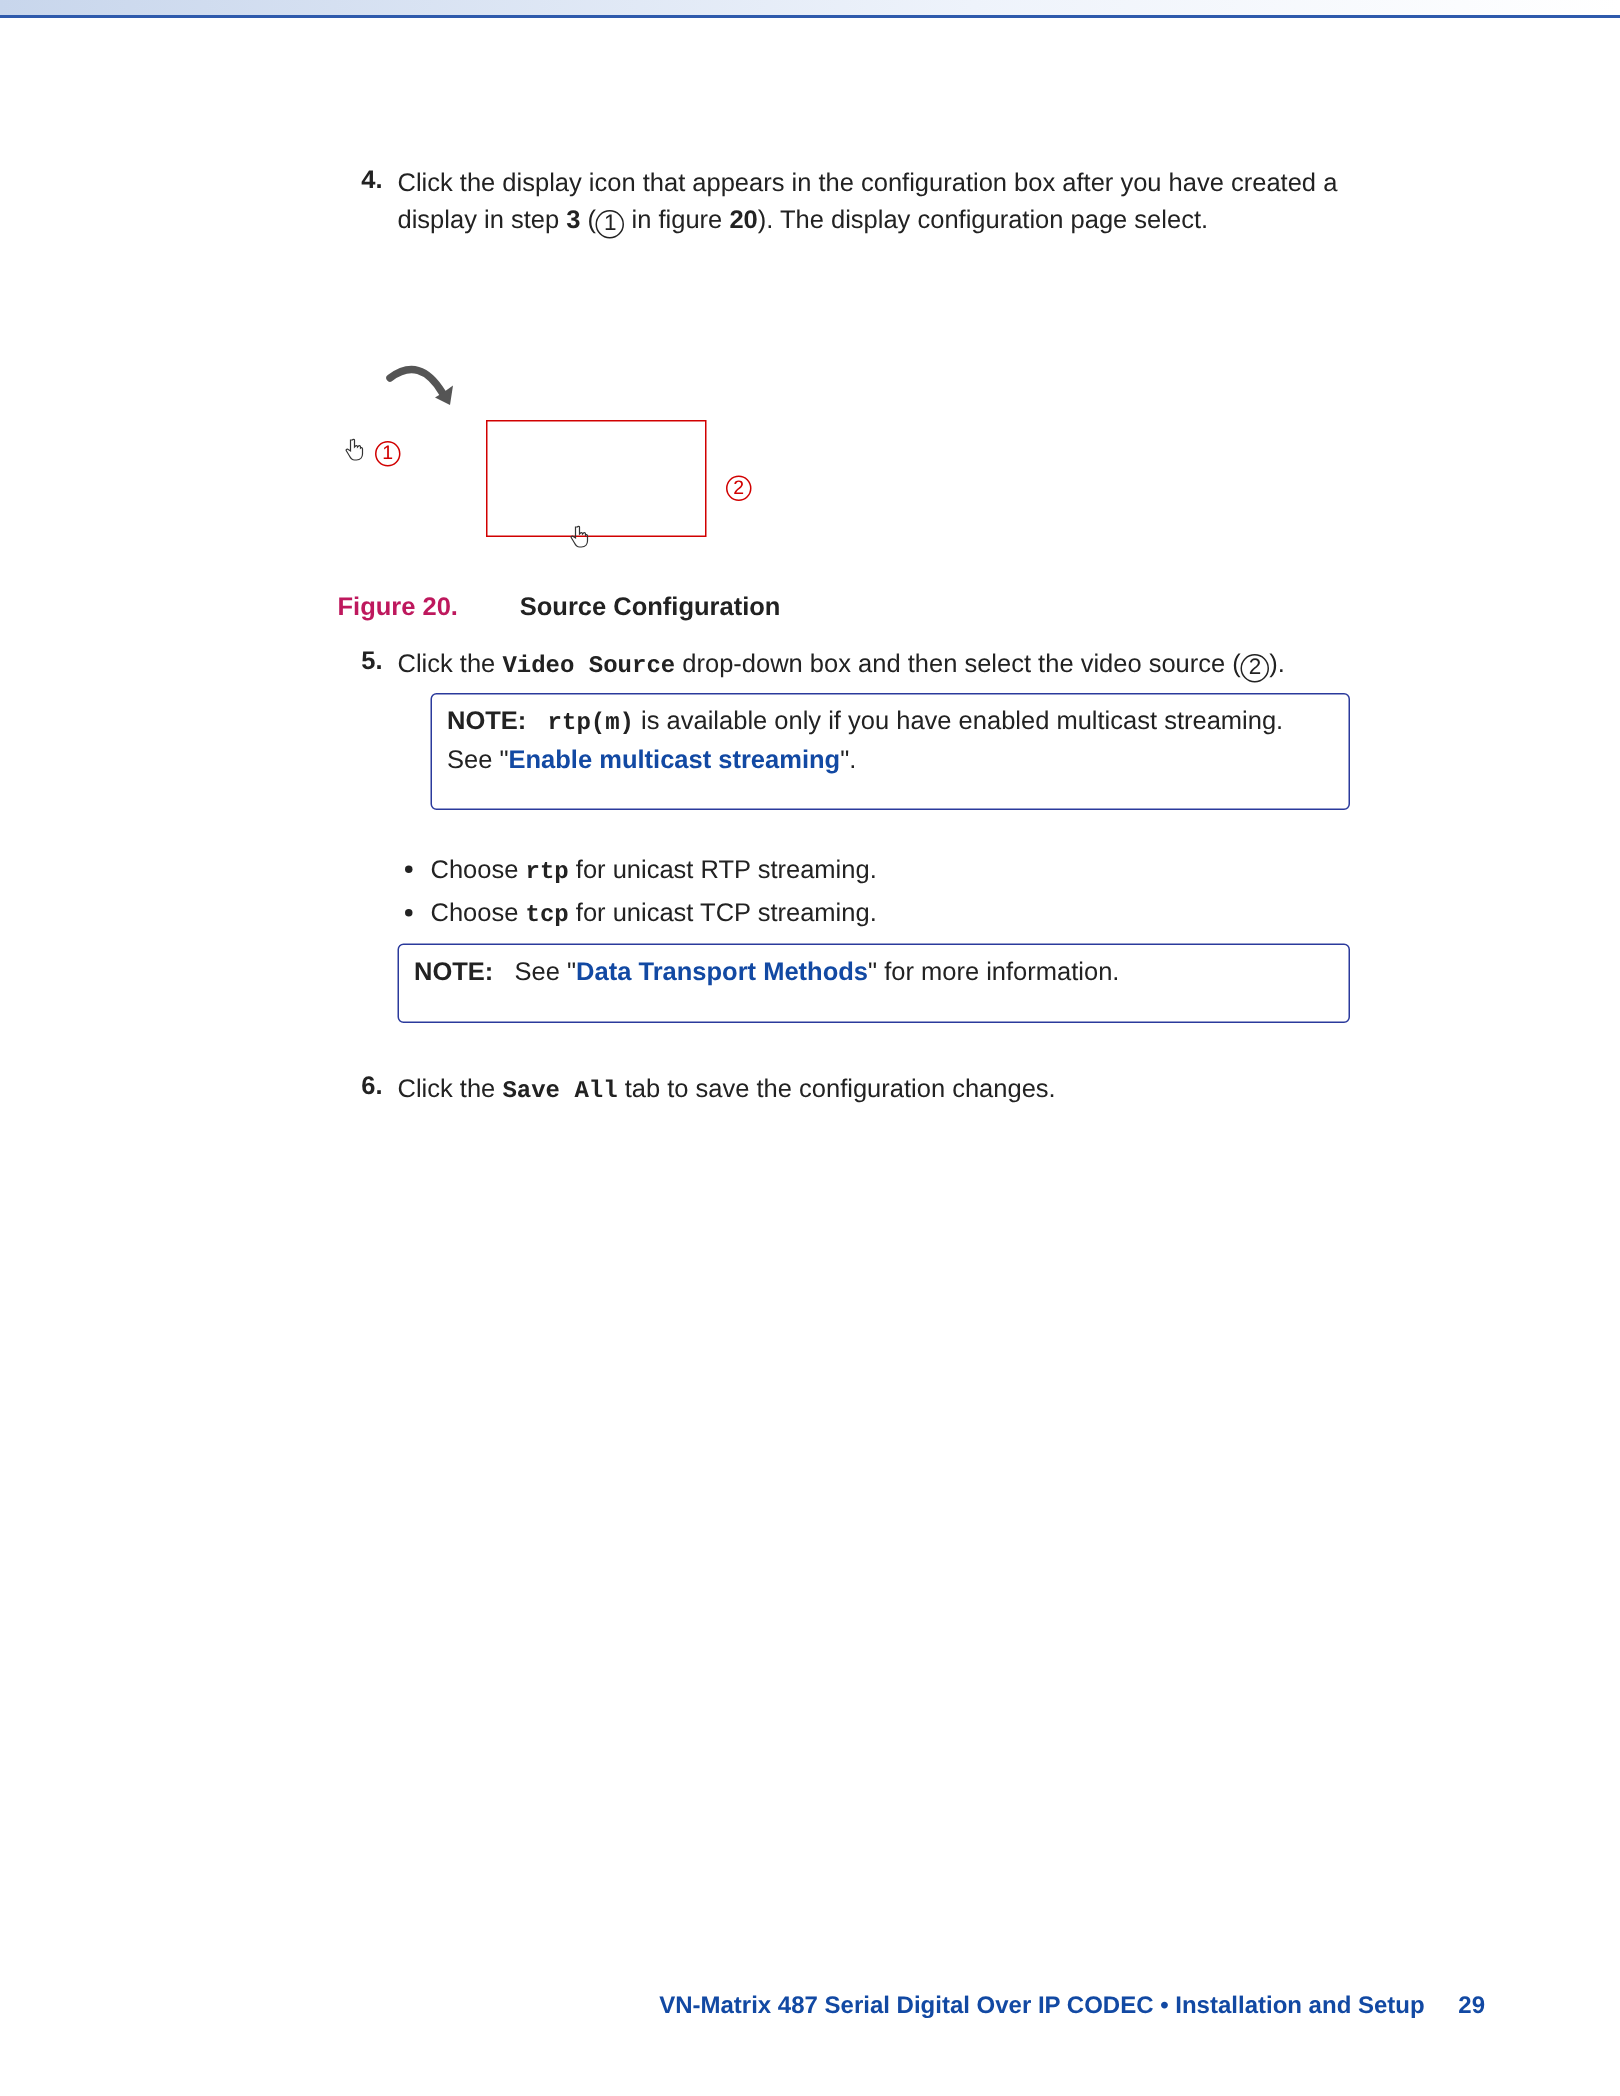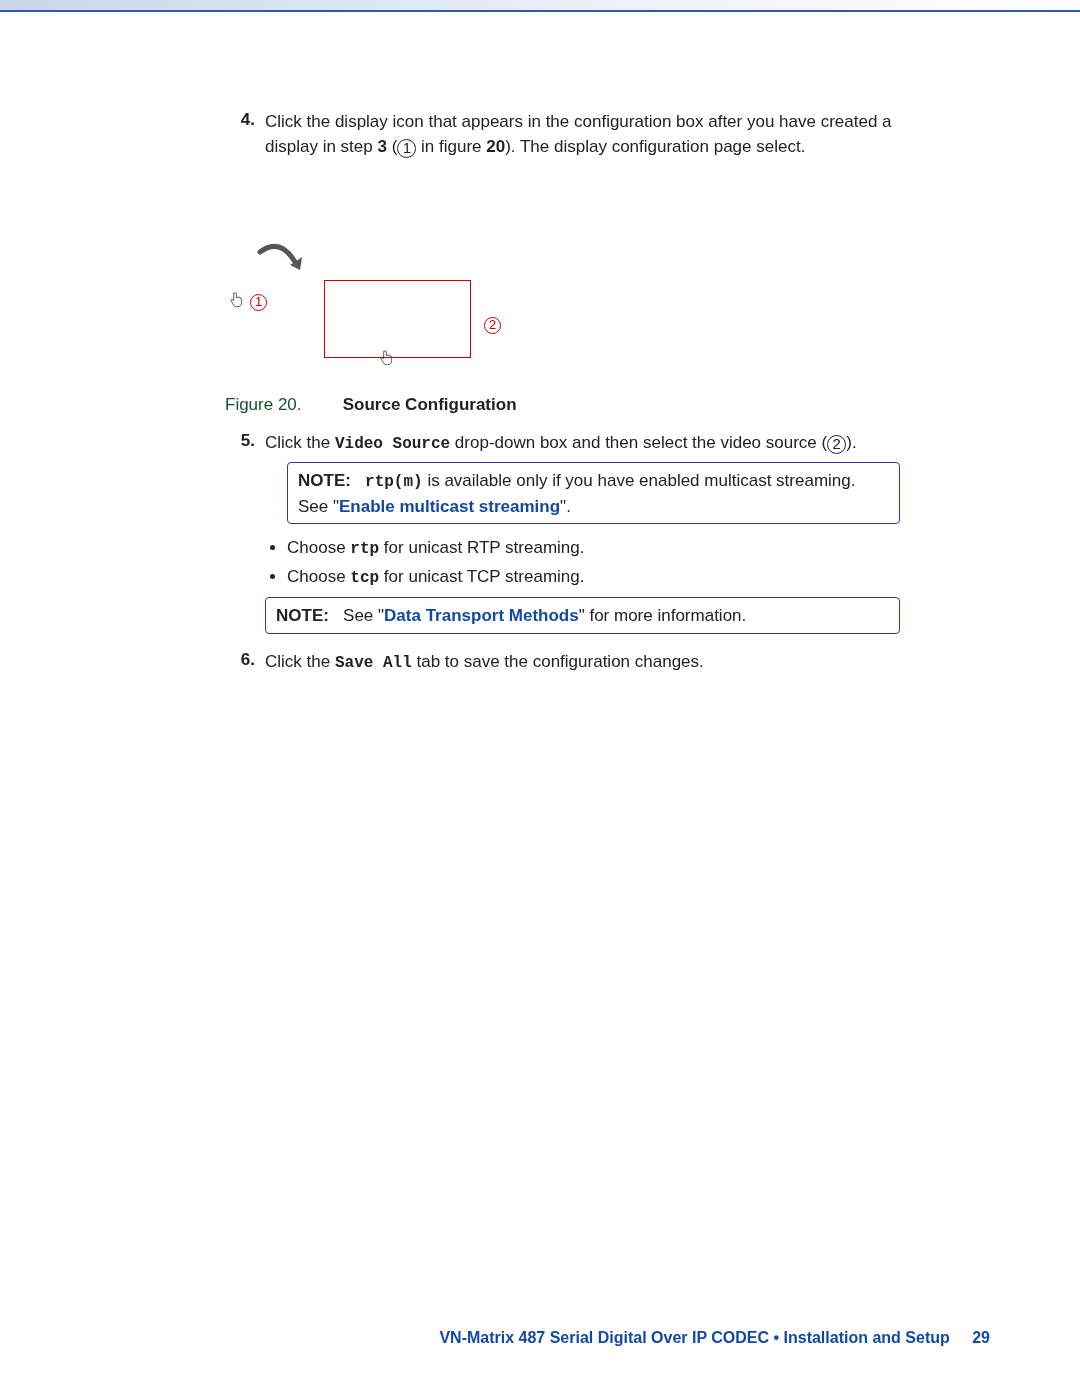--- a/index.html
+++ b/index.html
@@ -92,7 +92,7 @@
     margin-bottom: 16px;
     font-size: 17px;
   }
-  .figure-caption .fig-label { color: #14532d; font-weight: 400; }
+  .figure-caption .fig-label { color: #be185d; font-weight: 700; }
   .figure-caption .fig-title { color: #222; font-weight: 700; margin-left: 27px; }
   ul.sub {
     margin: 4px 0 6px 0;

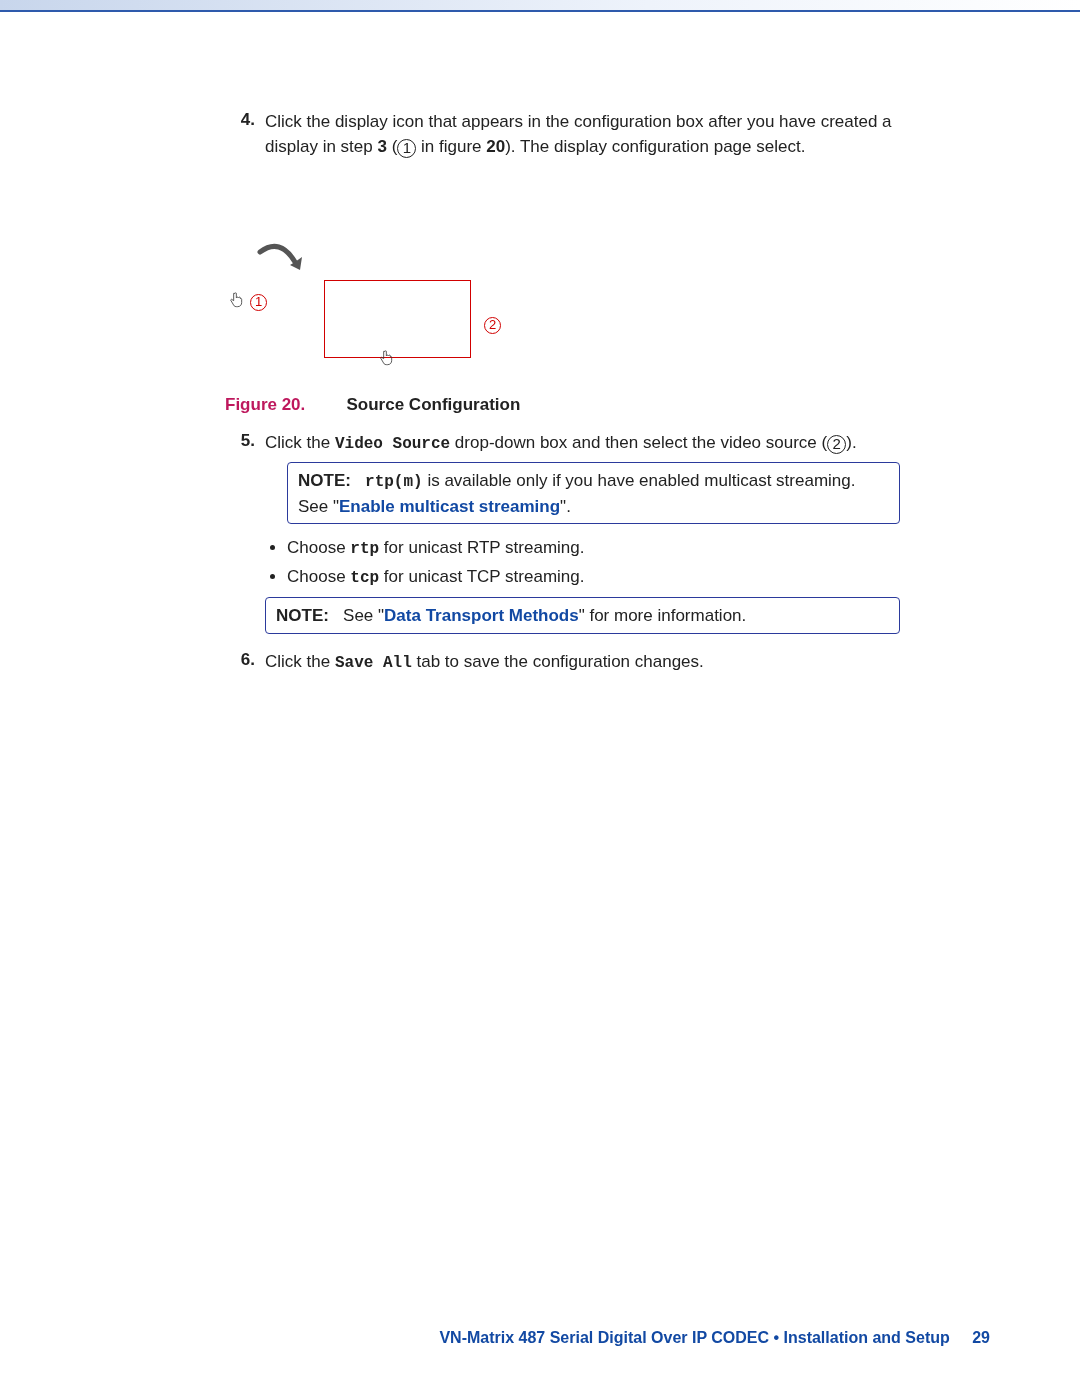--- a/index.html
+++ b/index.html
@@ -106,10 +106,10 @@
   .note-box {
     border: 1.3px solid #2b3a9c;
     border-radius: 4px;
-    padding: 6px 10px 4px 10px;
+    padding: 6px 10px 20px 10px;
     font-size: 17px;
     line-height: 1.45;
-    margin: 6px 0 10px 0;
+    margin: 6px 0 26px 0;
   }
   .note-box-indent { margin-left: 22px; }
   .note-box .note-label { font-weight: 700; }

